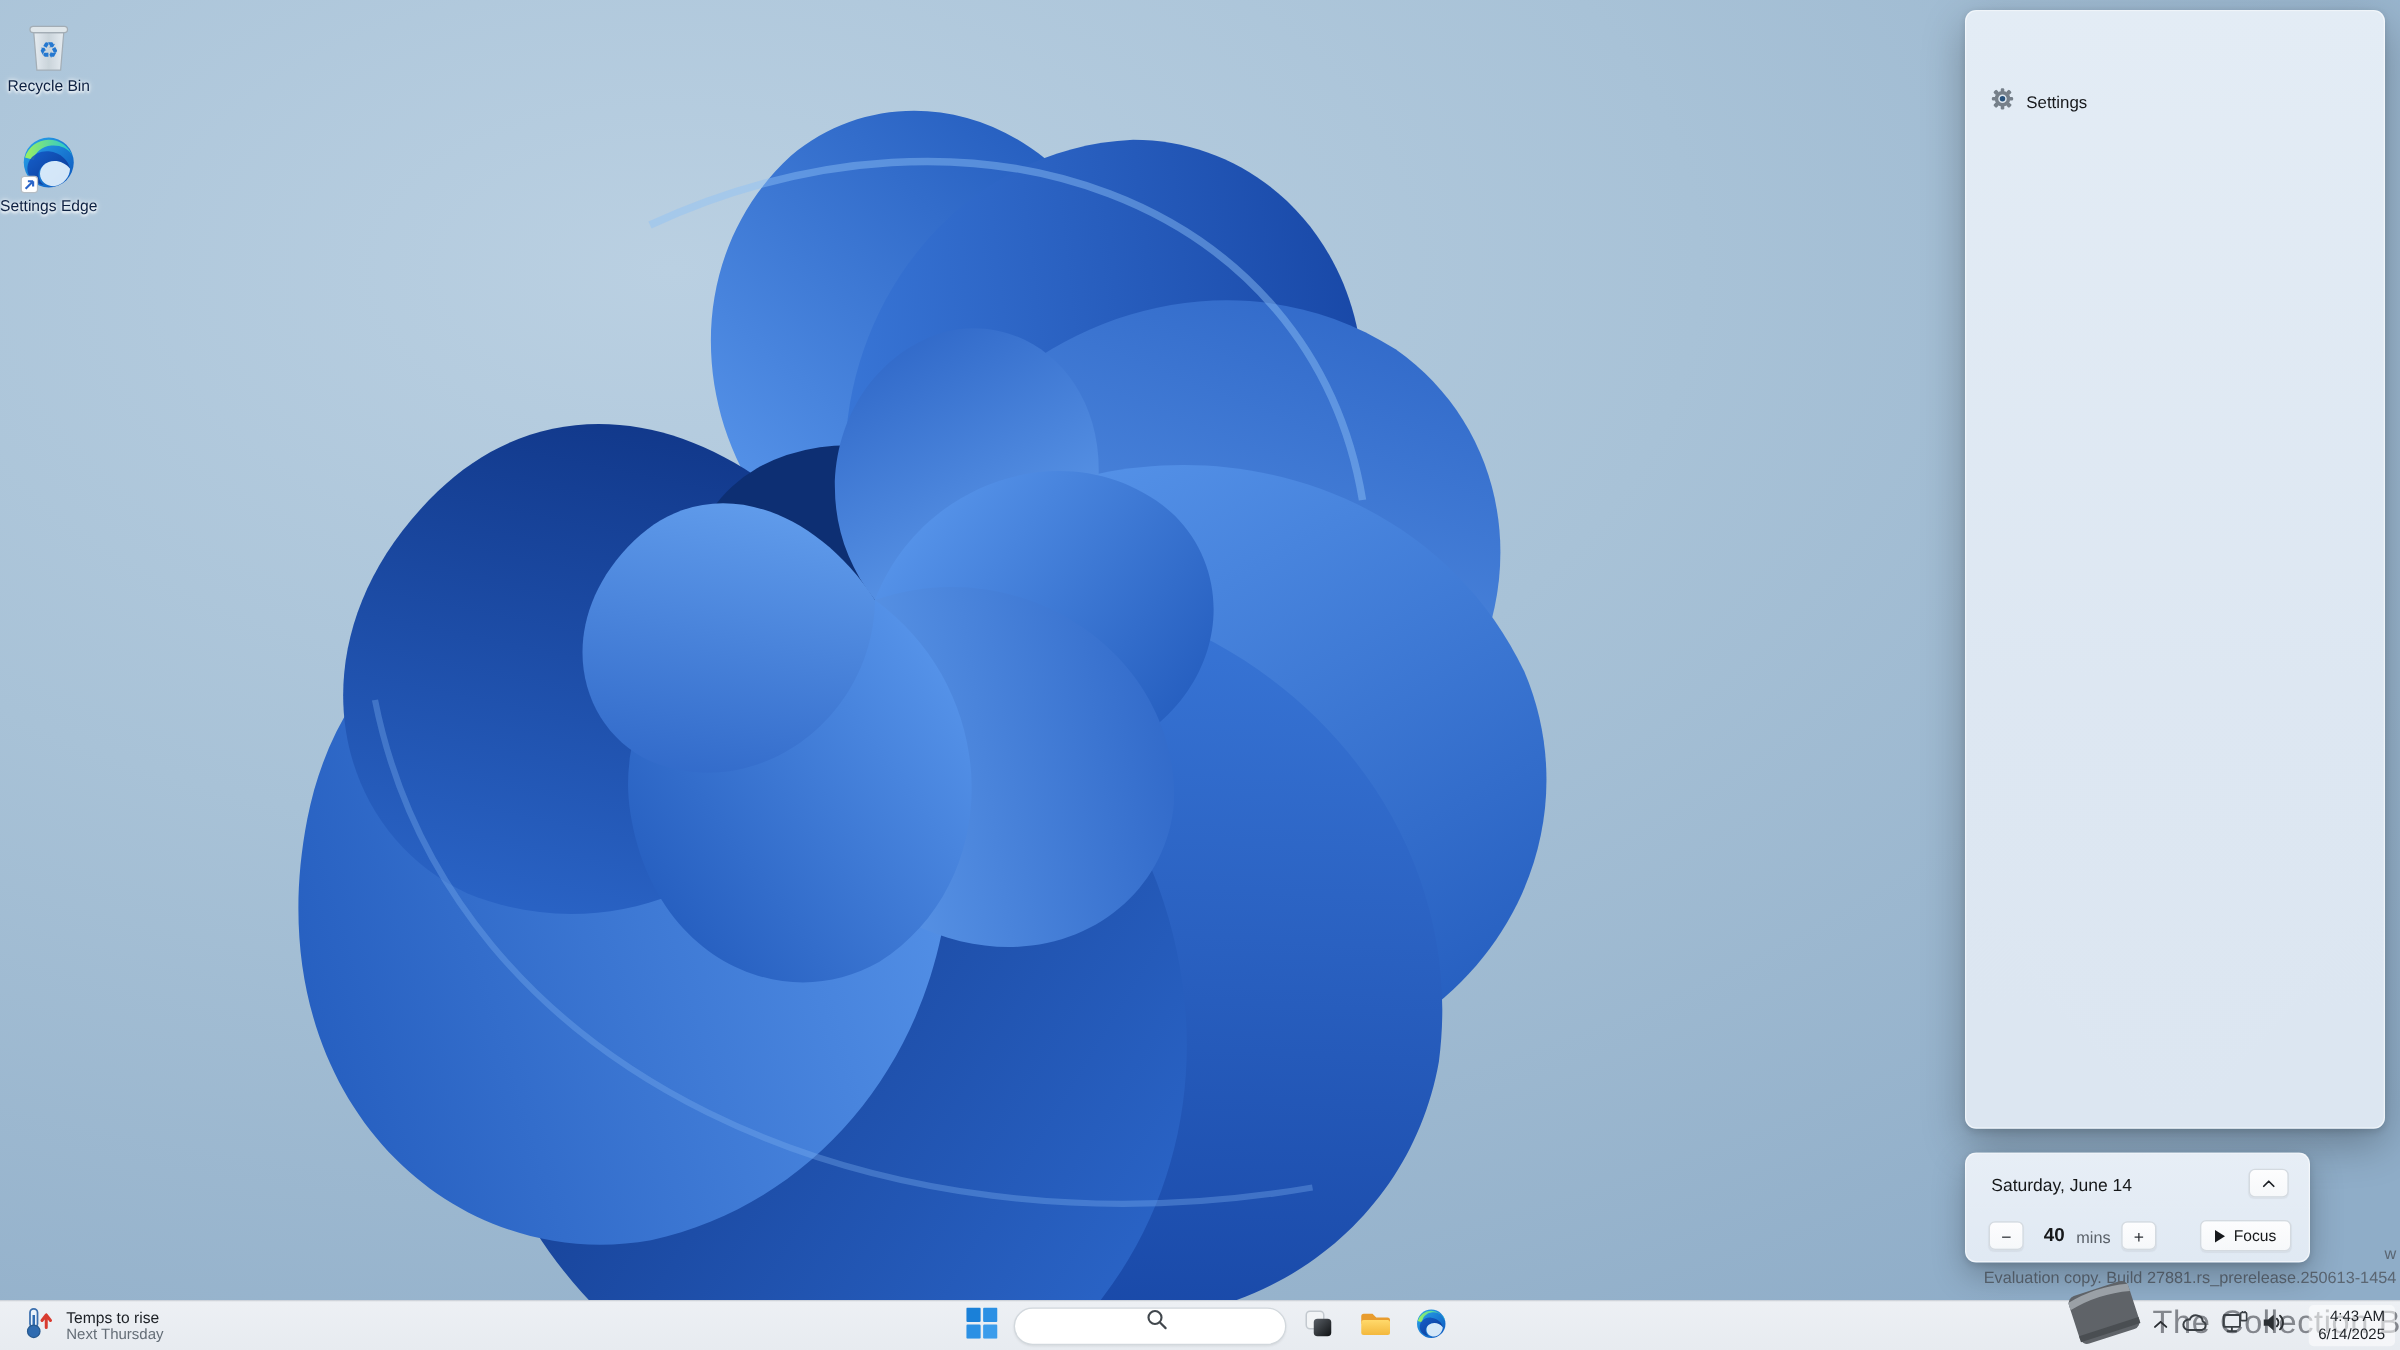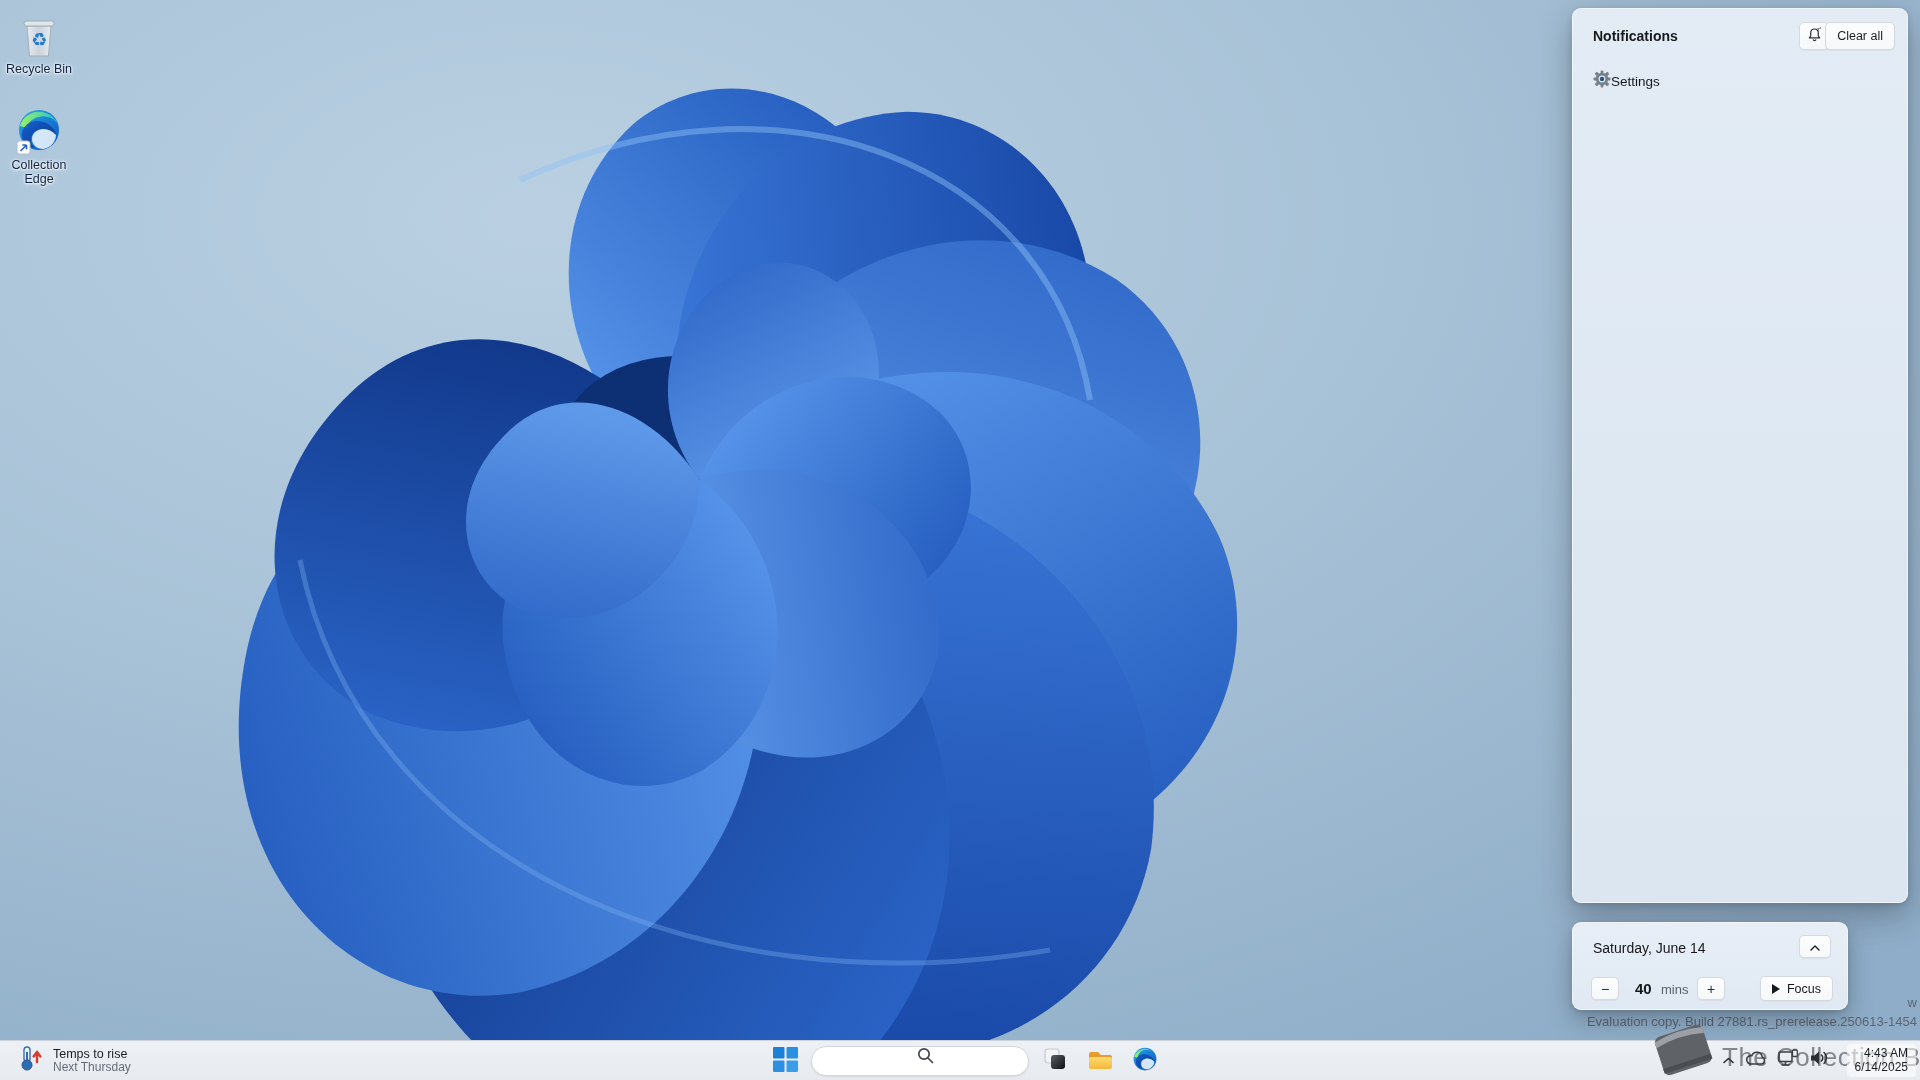--- a/index.html
+++ b/index.html
@@ -341,20 +341,6 @@
 </div>
 
 <div class="notif-panel">
-  <div class="notif-header">
-    <div class="notif-title">Notifications</div>
-    <div class="btn snooze-btn">
-      <span>
-        <svg width="17" height="16" viewBox="0 0 17 16">
-          <path d="M7,13.5 a1.6,1.6 0 0 0 3,0" fill="none" stroke="#2b2f33" stroke-width="1.2"></path>
-          <path d="M8.5,3 c-2.4,0 -3.8,1.8 -3.8,4 v3 l-1.4,1.8 h10.4 l-1.4,-1.8 v-3 c0,-2.2 -1.4,-4 -3.8,-4 Z" fill="none" stroke="#2b2f33" stroke-width="1.2" stroke-linejoin="round"></path>
-          <text x="11" y="4.5" font-size="5" fill="#2b2f33" font-family="DejaVu Sans">z</text>
-          <text x="13.4" y="2.8" font-size="3.6" fill="#2b2f33" font-family="DejaVu Sans">z</text>
-        </svg>
-      </span>
-    </div>
-    <div class="btn clearall-btn">Clear all</div>
-  </div>
 
   <div class="settings-row">
     <span>

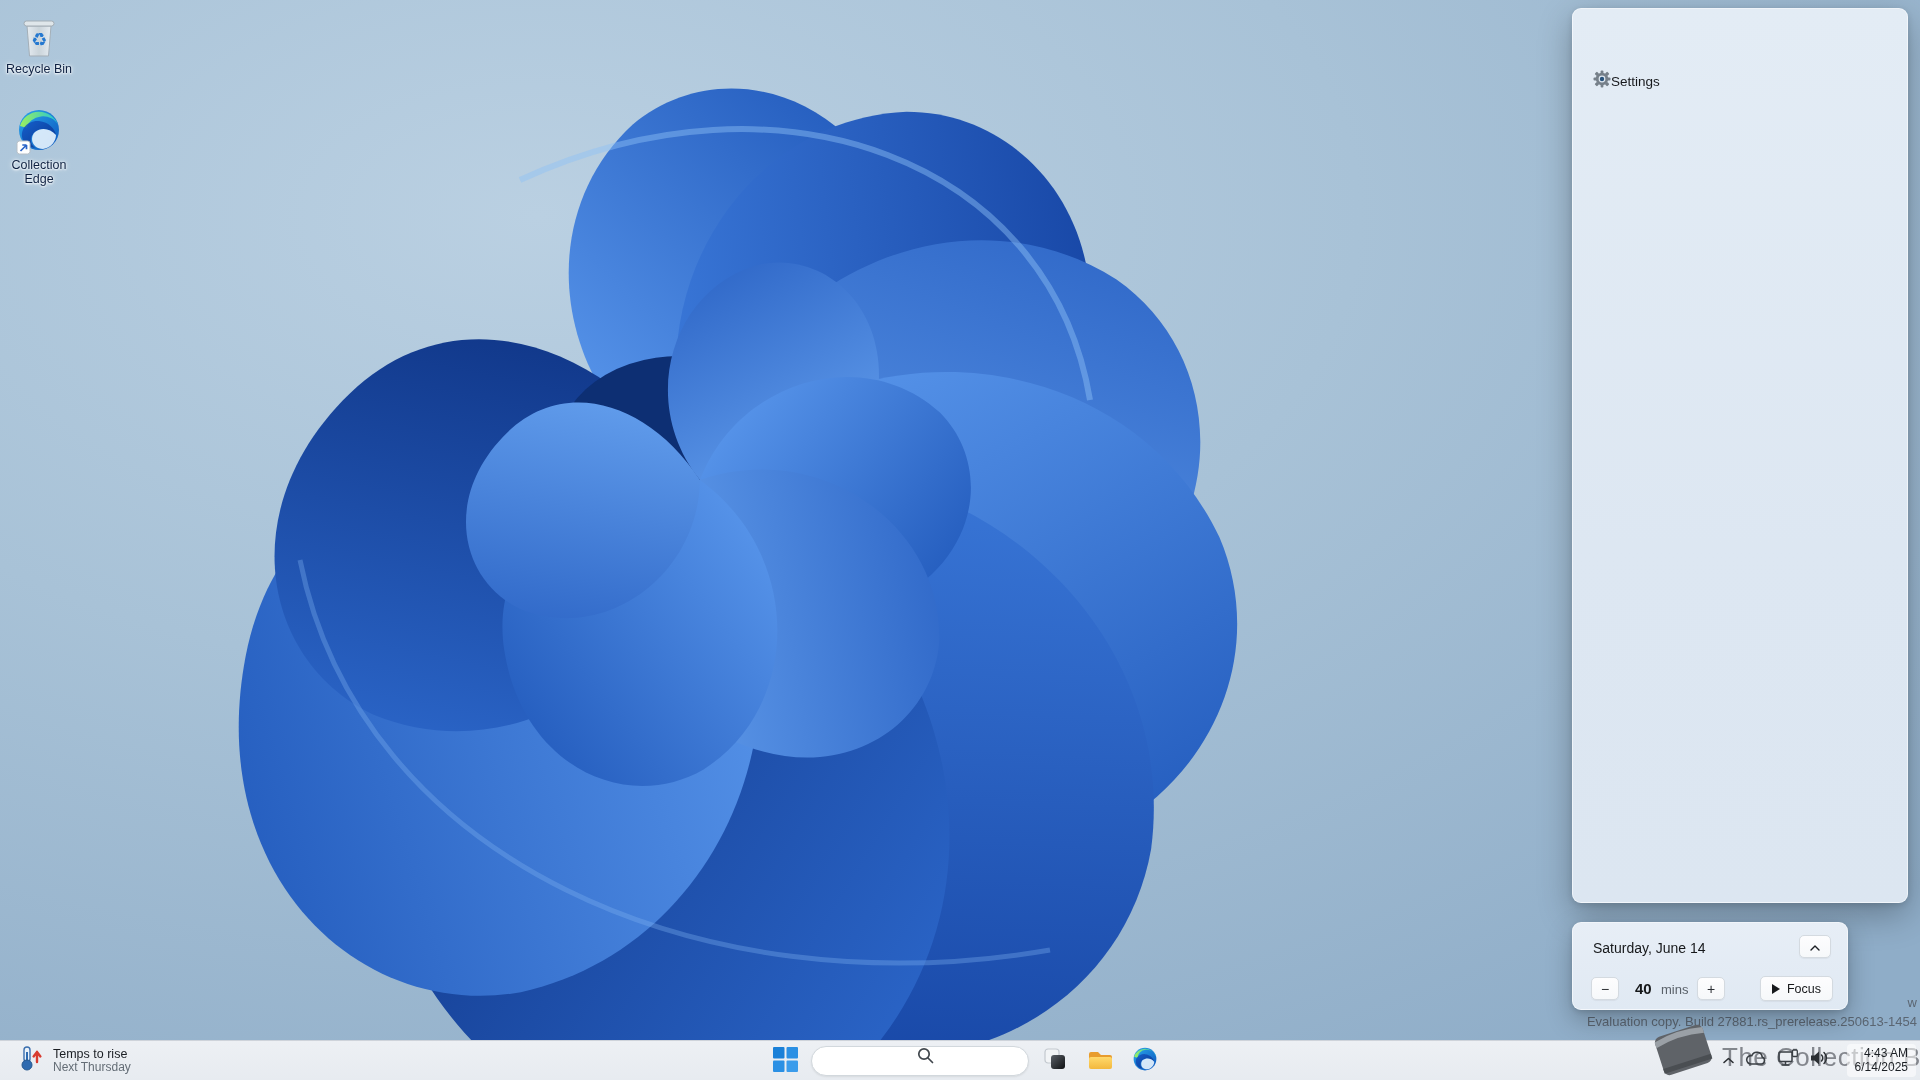--- a/index.html
+++ b/index.html
@@ -27,7 +27,7 @@
          box-shadow:0 1px 1px rgba(0,0,0,.05); }
   .snooze-btn { position:absolute; right:78px; top:13px; width:30px; height:28px; }
   .clearall-btn { position:absolute; right:12px; top:13px; height:28px; padding:0 11px; font-size:12.5px; color:#1b1f24; }
-  .settings-row { position:absolute; left:20px; top:60px; height:24px; display:flex; align-items:center; cursor:pointer;justify-content:center; }
+  .settings-row { position:absolute; left:20px; top:60px; height:24px; display:flex; align-items:center; gap:10px; cursor:pointer;justify-content:center; }
   .settings-row .srlbl { font-size:13.5px; color:#17191c; }
   .notif-card { position:absolute; left:6px; top:92px; width:324px; height:100px;
     background:linear-gradient(180deg,#eaf1f9,#e6eef7); border:1px solid rgba(255,255,255,.6);

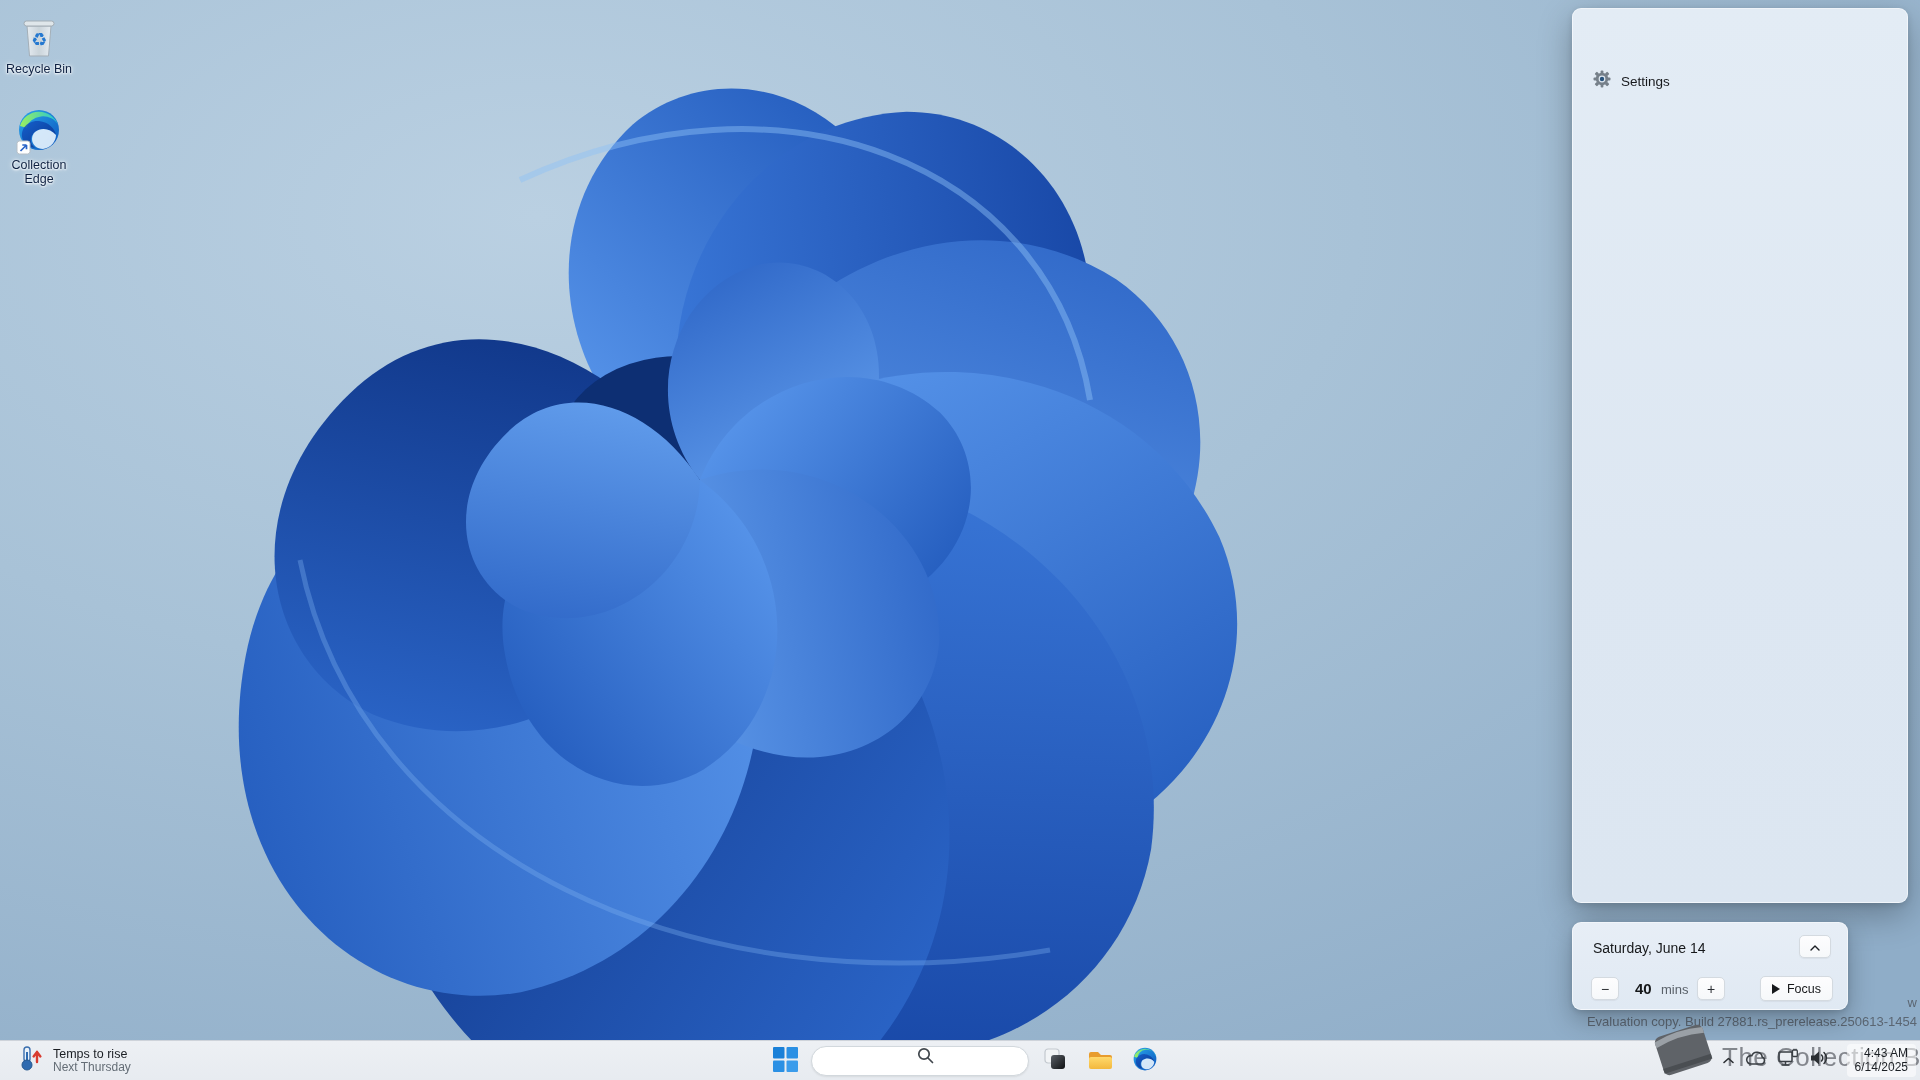--- a/index.html
+++ b/index.html
@@ -176,7 +176,7 @@
       <path d="M5.5,43 L11.5,37 M11.5,37 h-4.2 M11.5,37 v4.2" stroke="#2a64c8" stroke-width="1.7" fill="none"></path>
     </svg>
   </div>
-  <div class="lbl">Collection Edge</div>
+  <div class="lbl">Settings Edge</div>
 </div>
 
 <div class="wm wm-frag">w</div>

